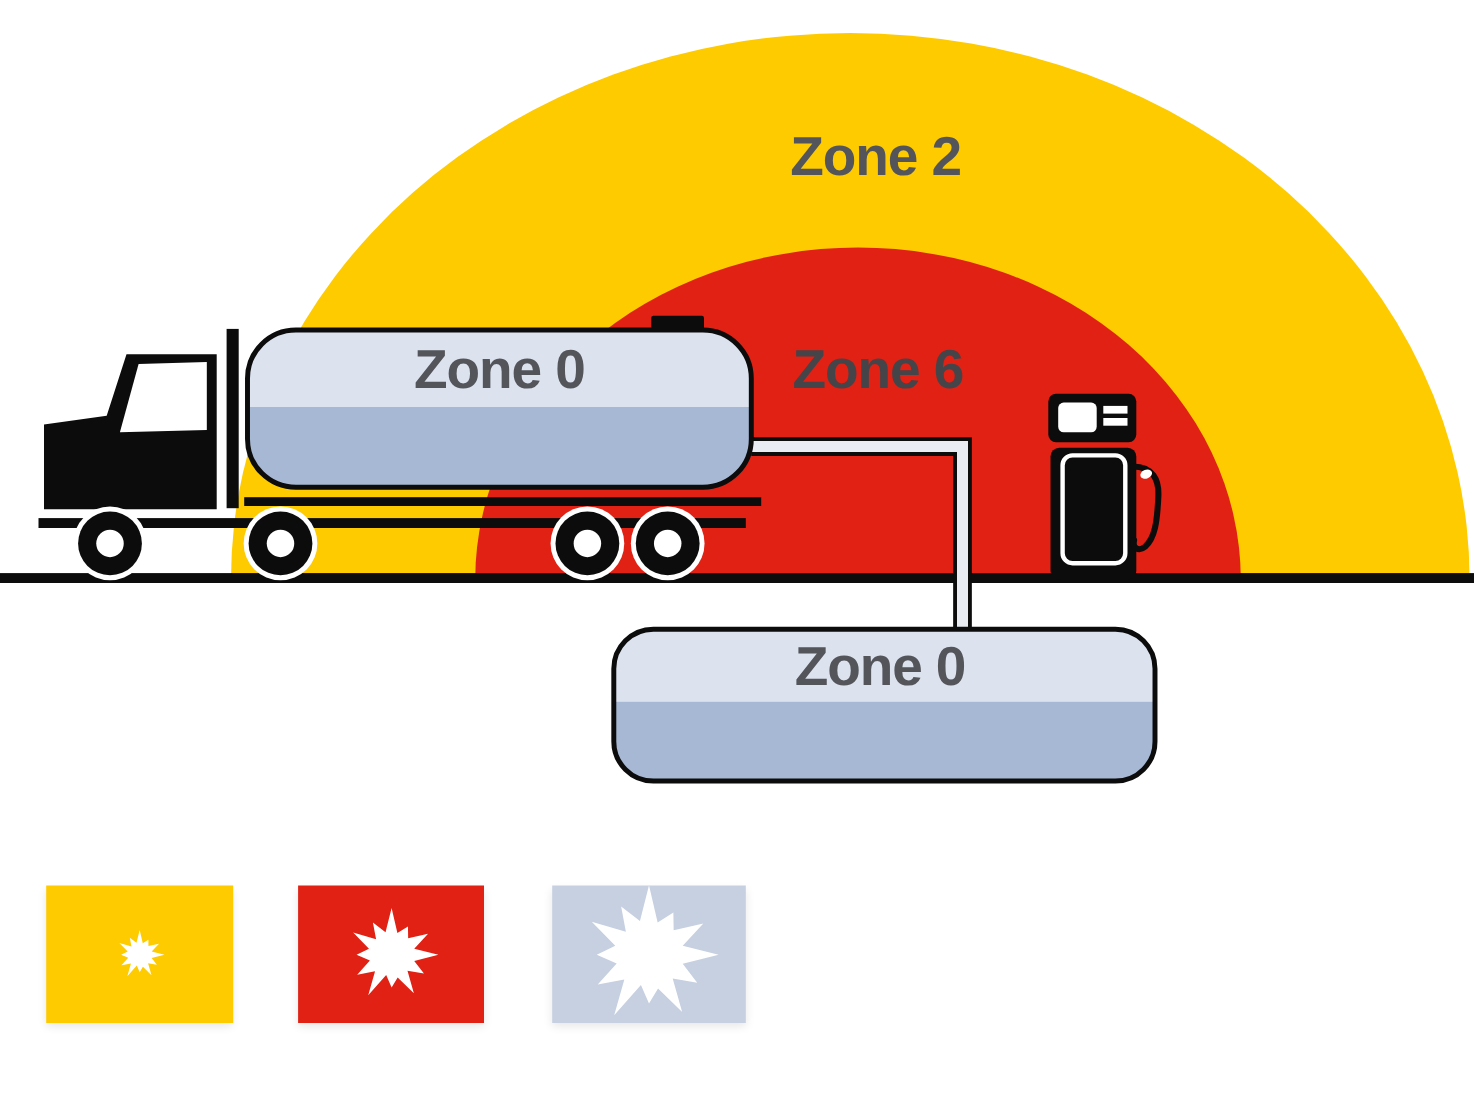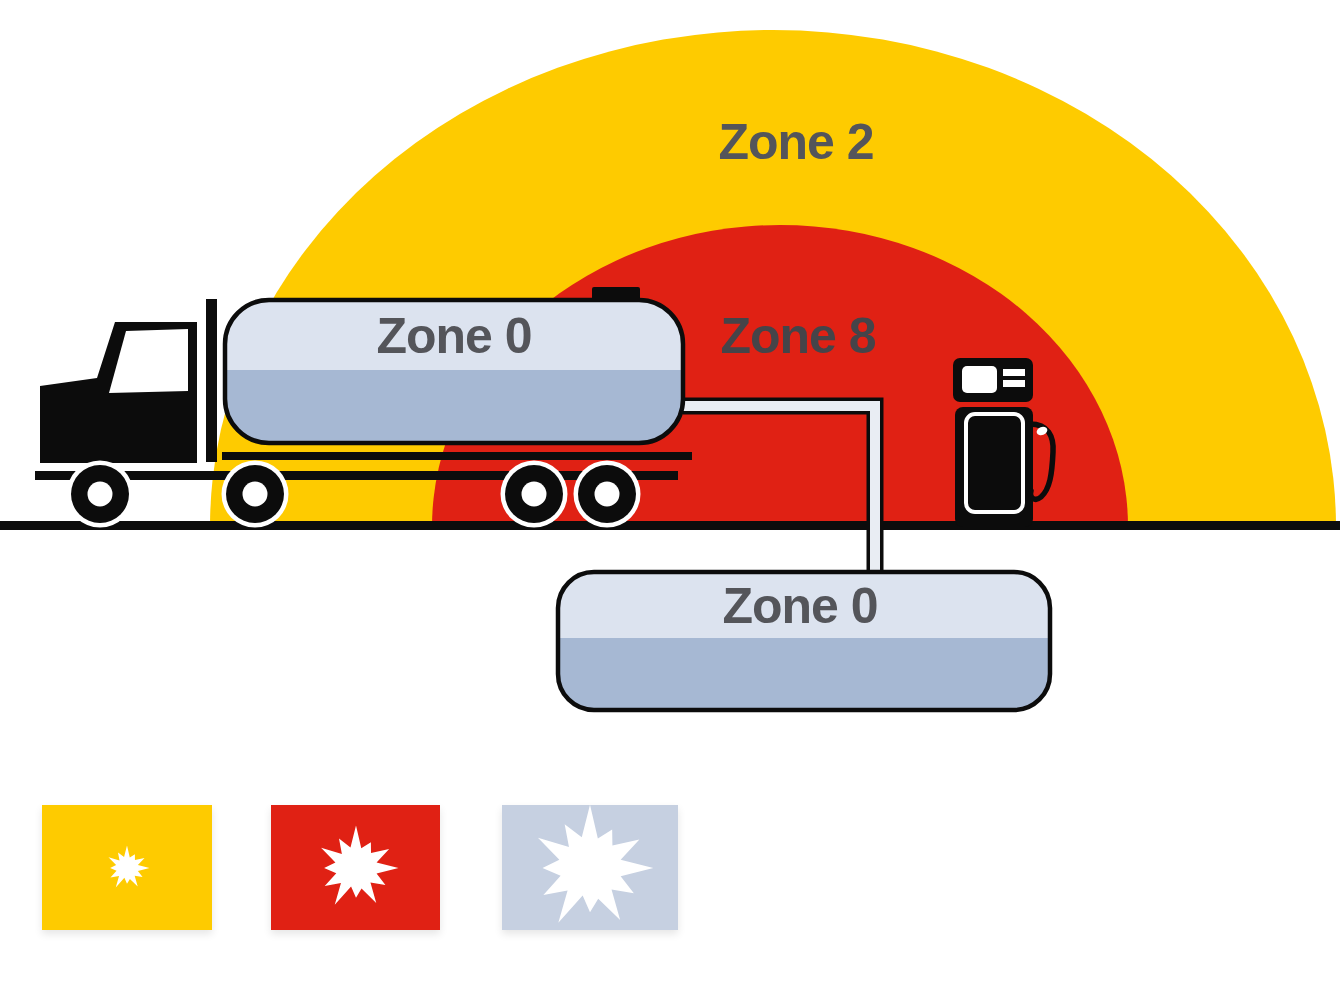--- a/index.html
+++ b/index.html
@@ -134,7 +134,7 @@
   </svg>
 
   <div class="zone-label" style="left:796px;top:117px;">Zone 2</div>
-  <div class="zone-label dark" style="left:798px;top:311px;">Zone 8</div>
+  <div class="zone-label dark" style="left:798px;top:311px;">Zone 6</div>
   <div class="zone-label" style="left:454px;top:311px;">Zone 0</div>
   <div class="zone-label" style="left:800px;top:581px;">Zone 0</div>
 

